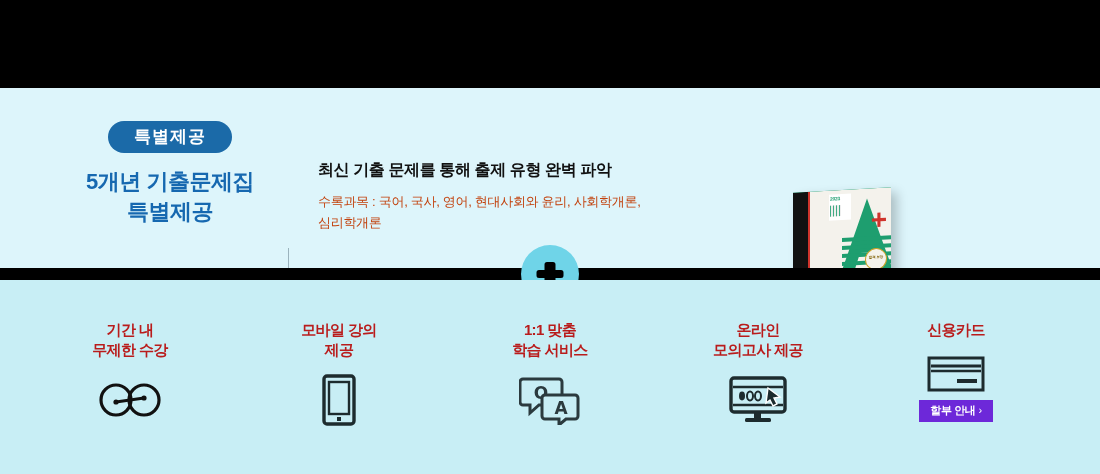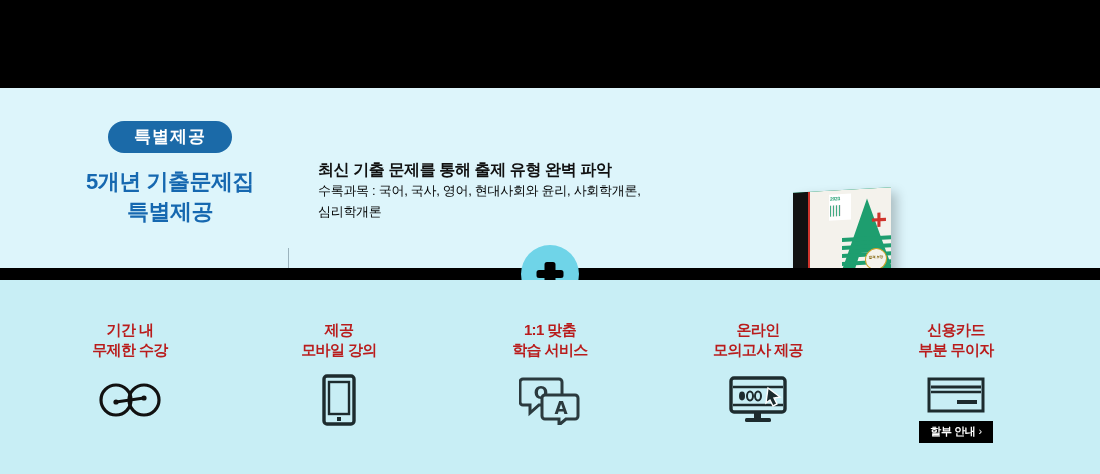--- a/index.html
+++ b/index.html
@@ -57,7 +57,8 @@
     line-height:1.3;
   }
   .promo-sub {
-    color:#000000;
+    margin-top:11px;
+    color:#c2410c;
     font-size:13px;
     line-height:1.6;
     letter-spacing:-0.3px;

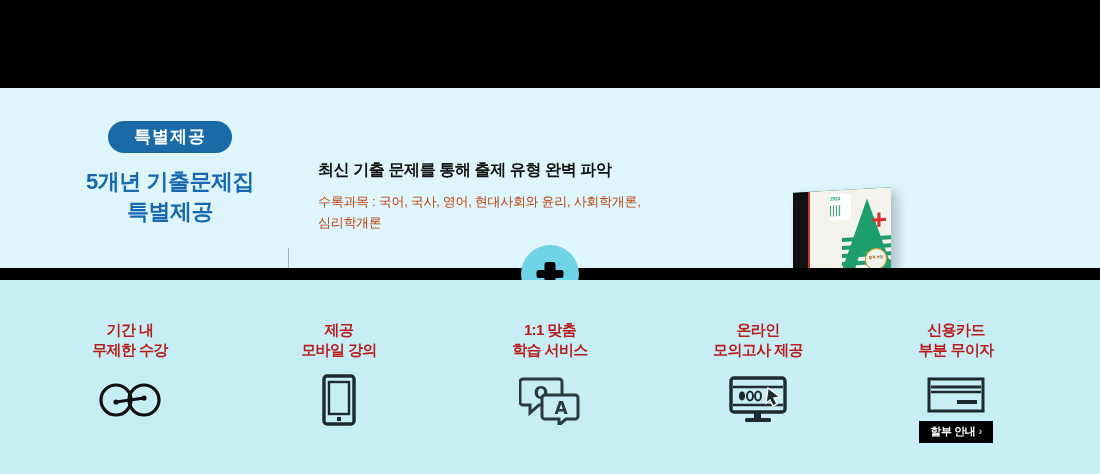--- a/index.html
+++ b/index.html
@@ -289,8 +289,8 @@
 
     <div class="feat" style="left:259px;">
       <div class="feat-label">
+        <div>모바일 강의</div>
         <div>제공</div>
-        <div>모바일 강의</div>
       </div>
       <div class="feat-icon">
         <svg width="34" height="52" viewBox="0 0 34 52" xmlns="http://www.w3.org/2000/svg">

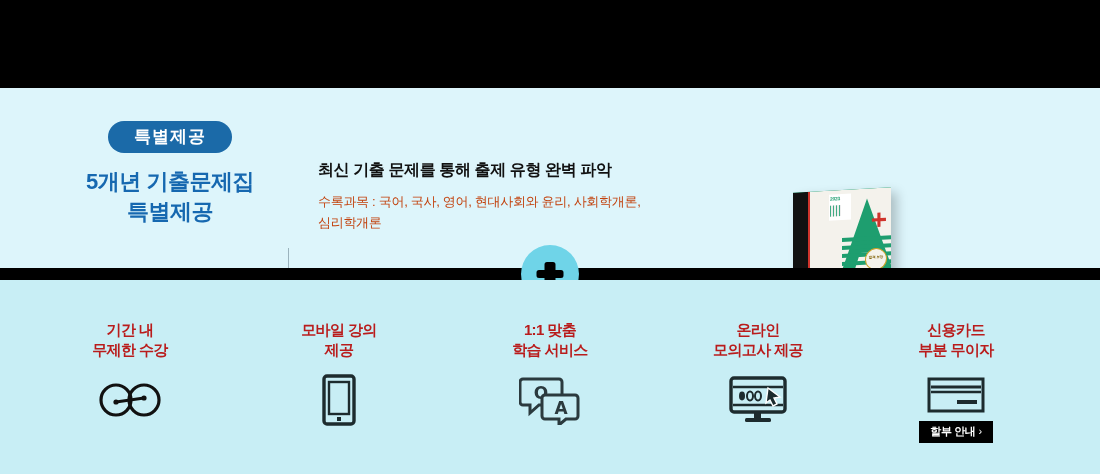--- a/index.html
+++ b/index.html
@@ -341,7 +341,6 @@
     <div class="feat" style="left:876px;">
       <div class="feat-label">
         <div>신용카드</div>
-        <div>부분 무이자</div>
       </div>
       <div class="feat-icon" style="height:40px;">
         <svg width="58" height="36" viewBox="0 0 58 36" xmlns="http://www.w3.org/2000/svg">

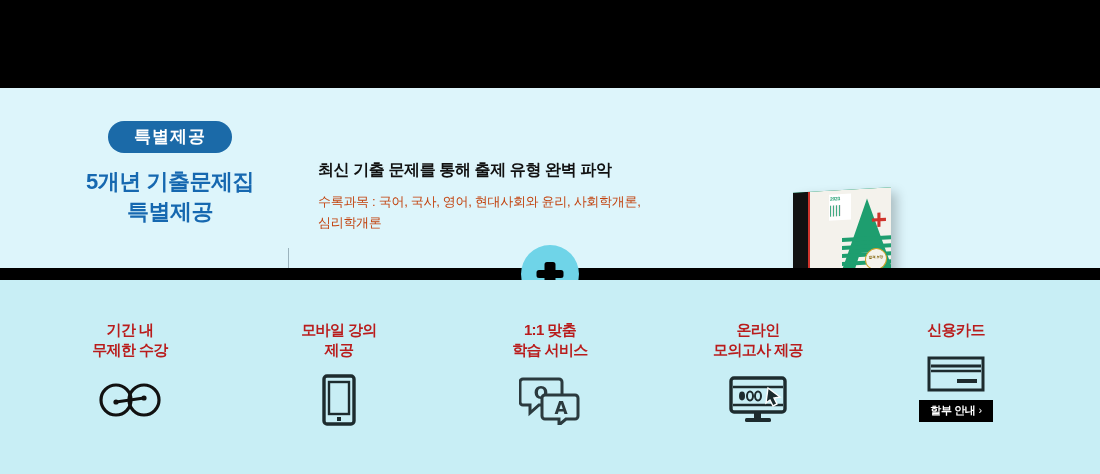--- a/index.html
+++ b/index.html
@@ -189,7 +189,7 @@
   .install-btn {
     margin-top:6px;
     display:inline-block;
-    background:#000000; color:#ffffff;
+    background:#6d28d9; color:#ffffff;
     font-size:11px; font-weight:bold;
     padding:5px 11px 6px;
     letter-spacing:-0.4px;

